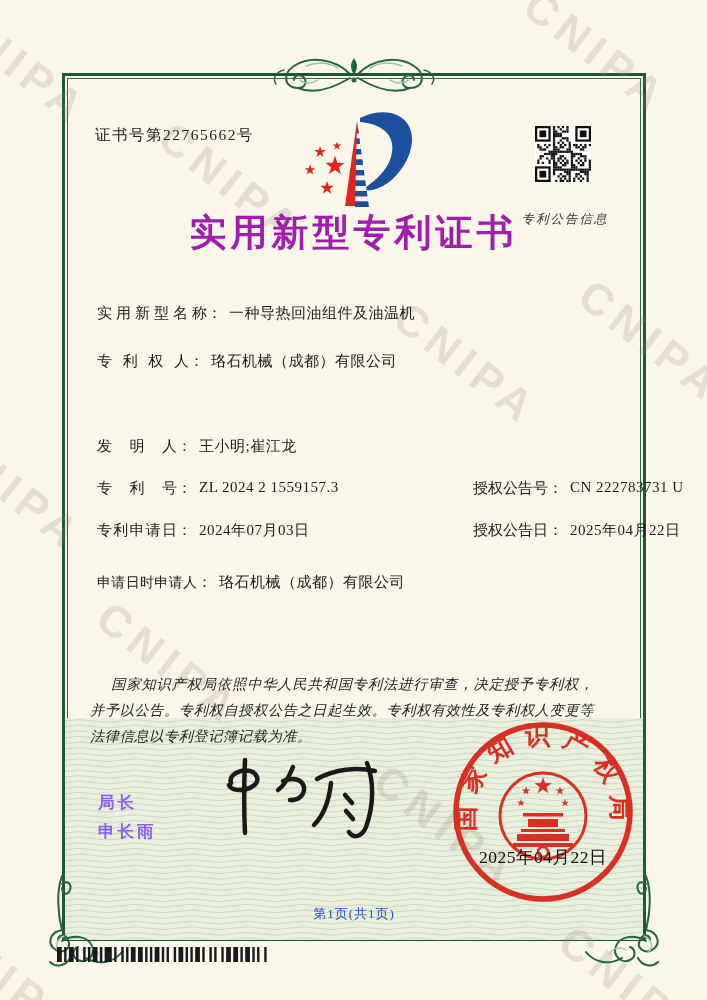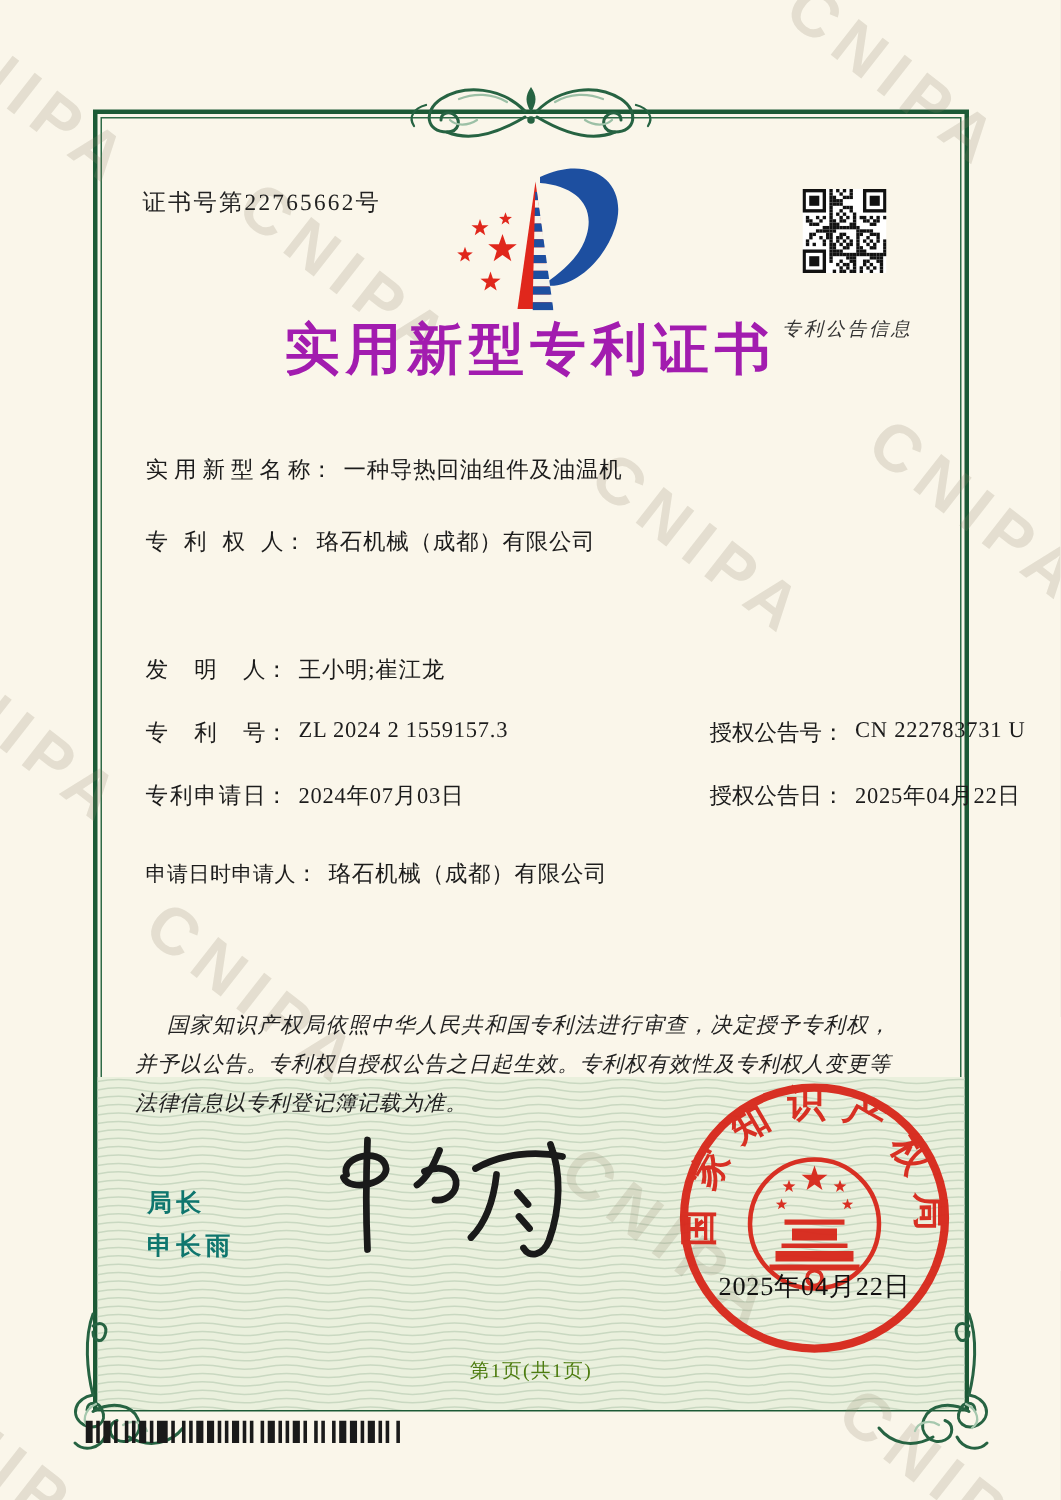--- a/index.html
+++ b/index.html
@@ -54,7 +54,7 @@
   
   .signoff{position:absolute;left:98px;top:788px;z-index:5;
     font-family:"Liberation Sans", sans-serif;font-size:16.5px;font-weight:600;
-    letter-spacing:3px;line-height:29px;color:#0f766e;}
+    letter-spacing:3px;line-height:29px;color:#8b5cf6;}
   .sig{position:absolute;left:205px;top:755px;width:190px;height:90px;z-index:5;}
   
   .seal{position:absolute;left:451px;top:720px;width:184px;height:184px;z-index:5;opacity:0.95;}

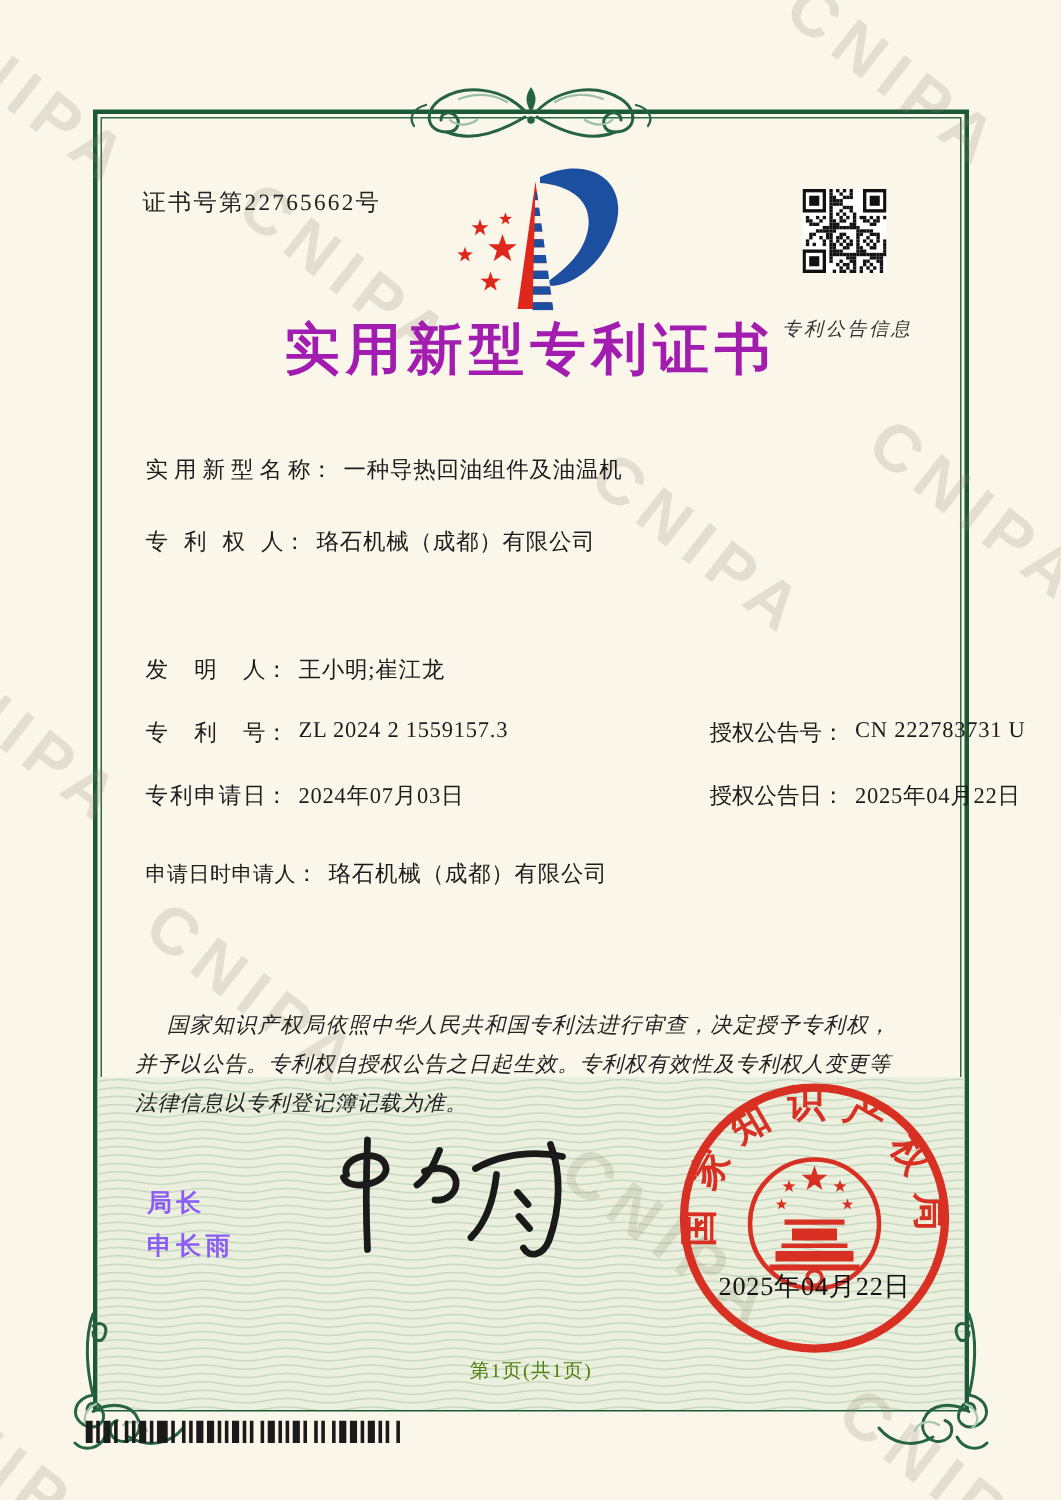--- a/index.html
+++ b/index.html
@@ -62,7 +62,7 @@
     font-size:17.5px;color:#111;letter-spacing:0.5px;}
   
   .pageno{position:absolute;left:62px;top:905px;width:584px;text-align:center;z-index:5;
-    font-size:13px;color:#4d7c0f;letter-spacing:1px;}
+    font-size:13px;color:#1d4ed8;letter-spacing:1px;}
   .barcode{position:absolute;left:57px;top:947px;width:212px;height:15px;z-index:5;}
 </style>
 </head>

